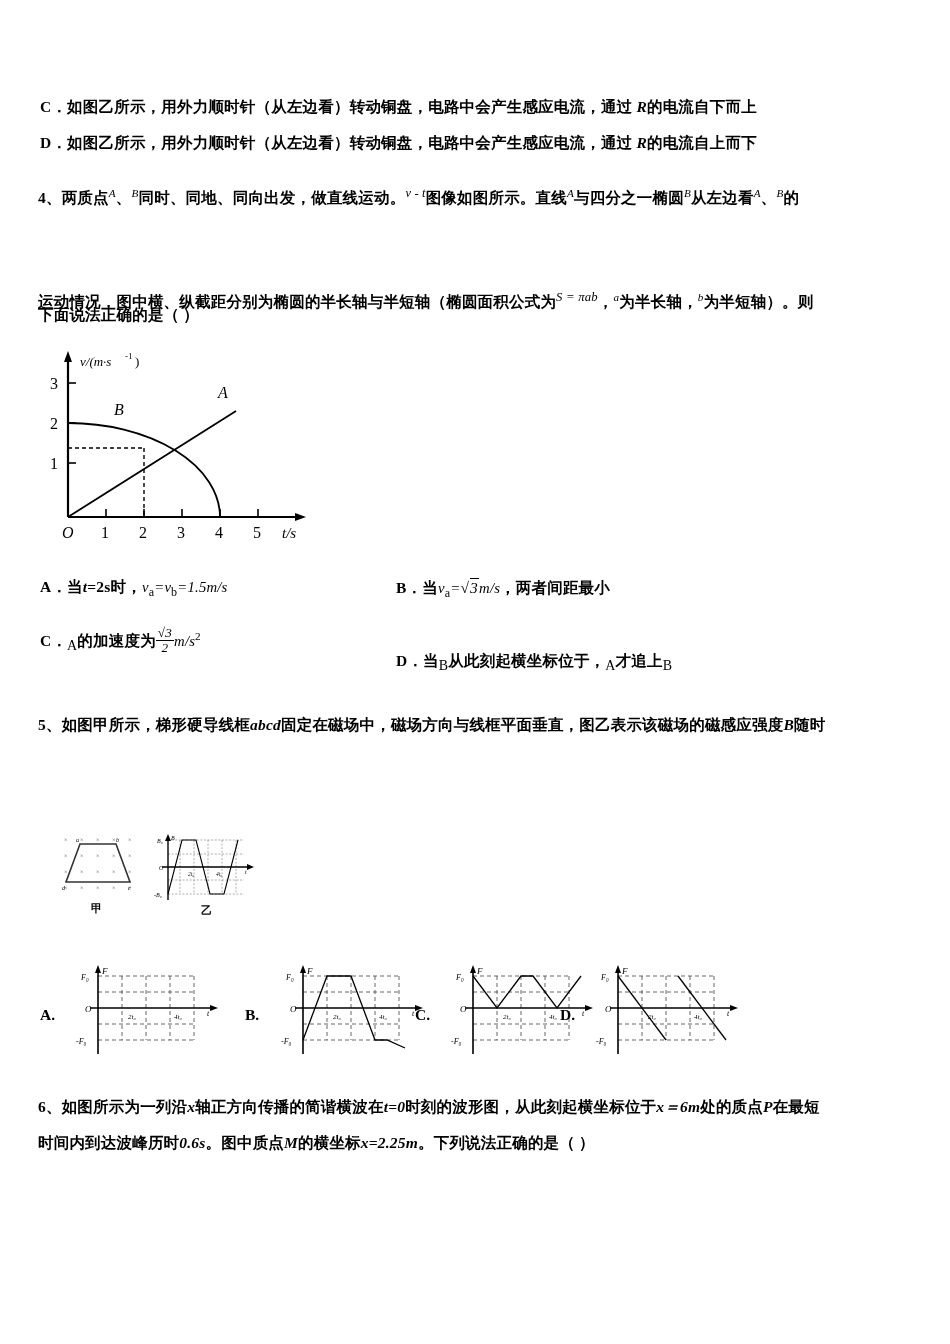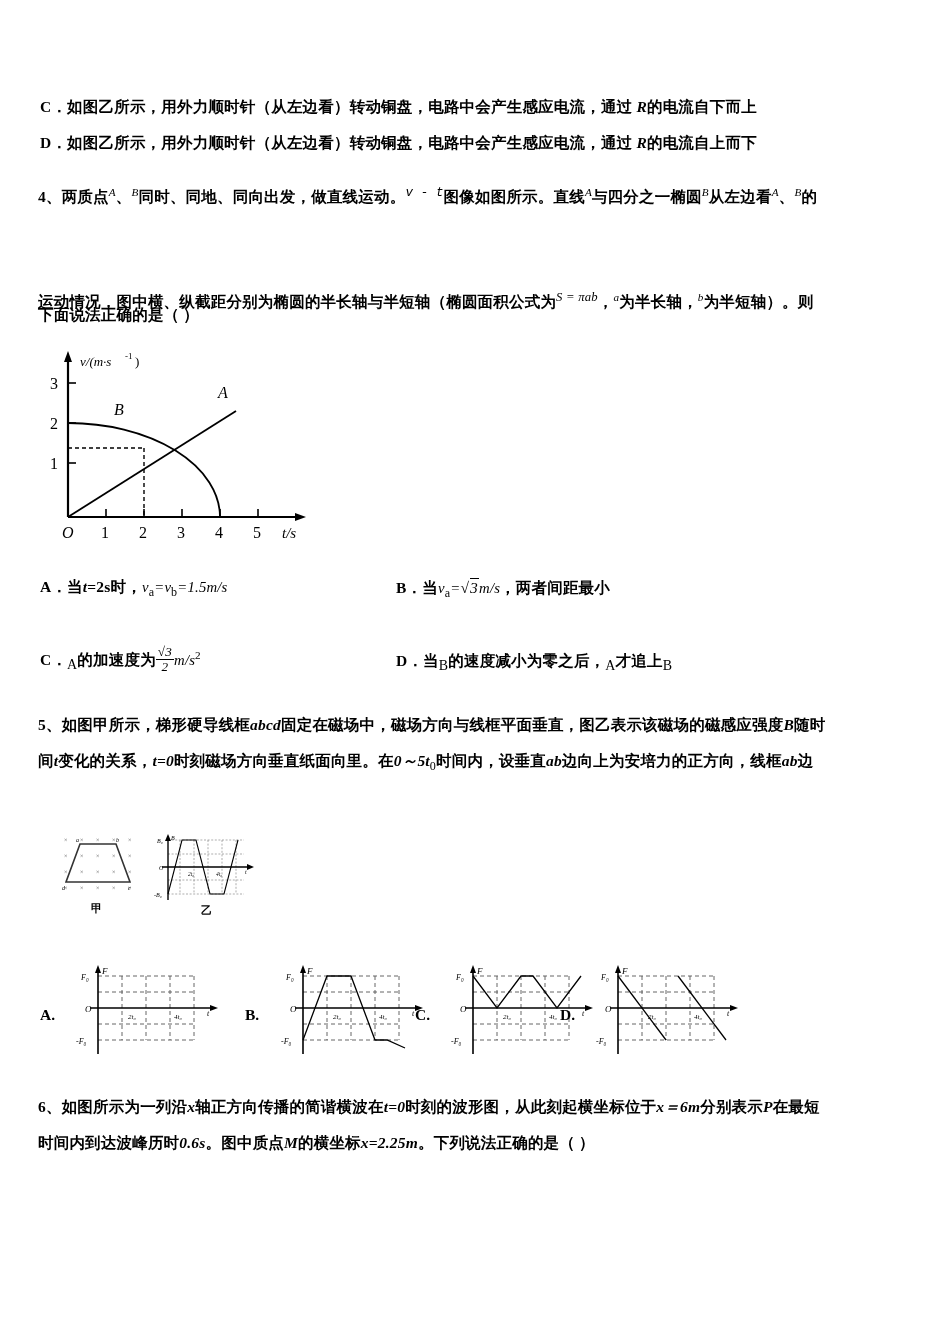--- a/index.html
+++ b/index.html
@@ -120,7 +120,7 @@
   </div>
 
   <div class="line" style="left:38px; top:186px;">
-    <span>4、</span><span>两质点</span><span class="sup">A</span><span>、</span><span class="sup">B</span><span>同时、同地、同向出发，做直线运动。</span><span class="sup" style="font-size:0.8em;font-family:Liberation Mono, monospace;">v - t</span><span>图像如图所示。直线</span><span class="sup">A</span><span>与四分之一椭圆</span><span class="sup">B</span><span>从左边看</span><span class="sup">A</span><span>、</span><span class="sup">B</span><span>的</span>
+    <span>4、</span><span>两质点</span><span class="sup">A</span><span>、</span><span class="sup">B</span><span>同时、同地、同向出发，做直线运动。</span><span class="sup" style="font-size:0.8em;">v - t</span><span>图像如图所示。直线</span><span class="sup">A</span><span>与四分之一椭圆</span><span class="sup">B</span><span>从左边看</span><span class="sup">A</span><span>、</span><span class="sup">B</span><span>的</span>
   </div>
 
   <div class="line" style="left:38px; top:254px;margin-top:36px;">

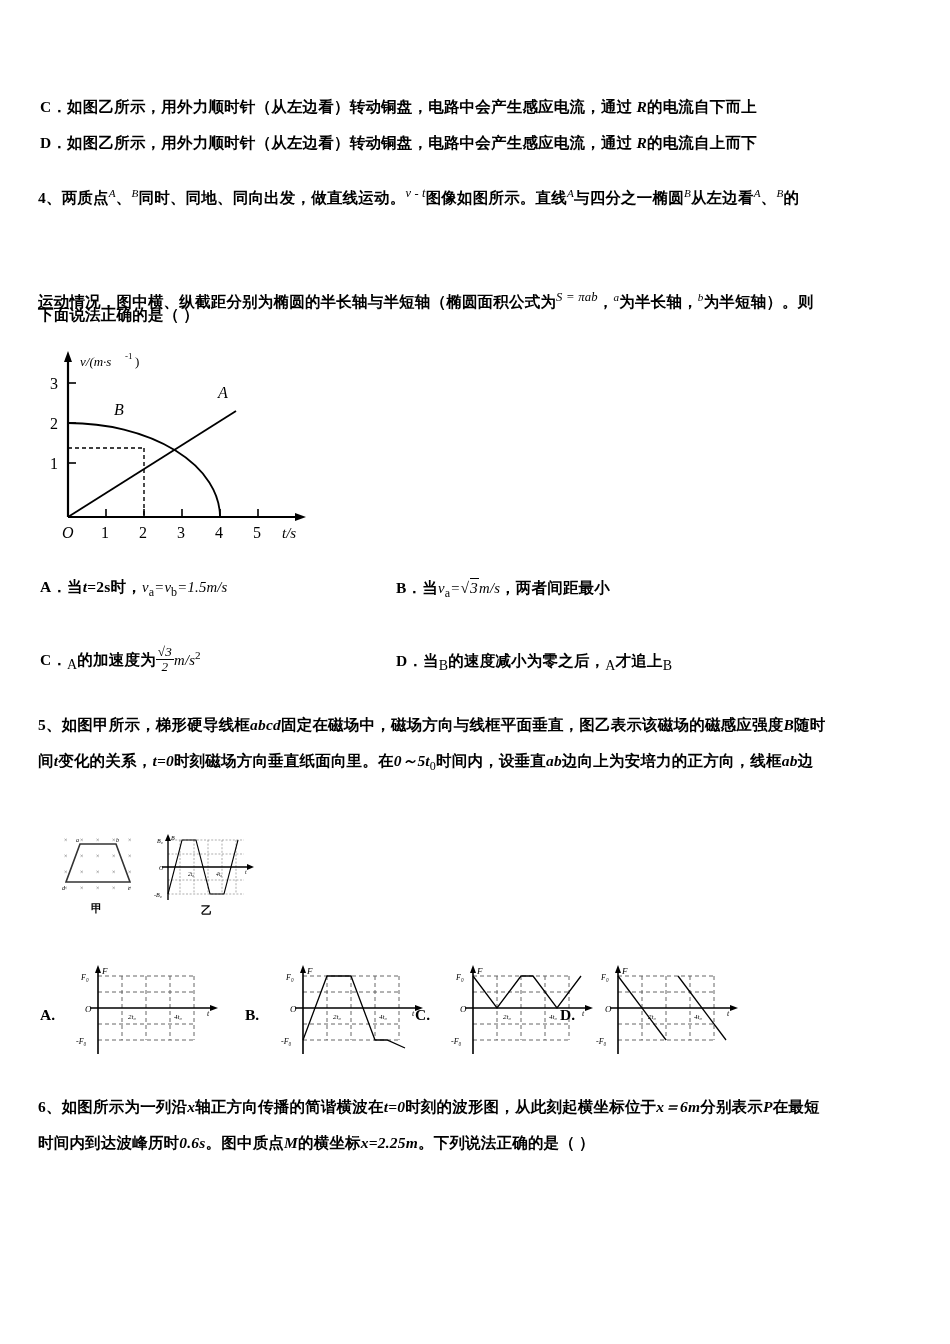--- a/index.html
+++ b/index.html
@@ -184,7 +184,7 @@
     <span class="opt-label">B．</span><span>当</span><span class="mathit">v</span><span class="sub">a</span><span class="mathit">=</span><span class="sqrt-sign">√</span><span class="sqrt">3</span><span class="mathit">m/s</span><span>，两者间距最小</span>
   </div>
 
-  <div class="line" style="left:40px; top:645px;">
+  <div class="line" style="left:40px; top:626px;">
     <span class="opt-label">C．</span><span class="sub" style="font-size:0.9em;">A</span><span>的加速度为</span><span class="frac"><span class="num">√3</span><span class="den">2</span></span><span class="mathit">m/s</span><span class="sup" style="font-style:normal;">2</span>
   </div>
 

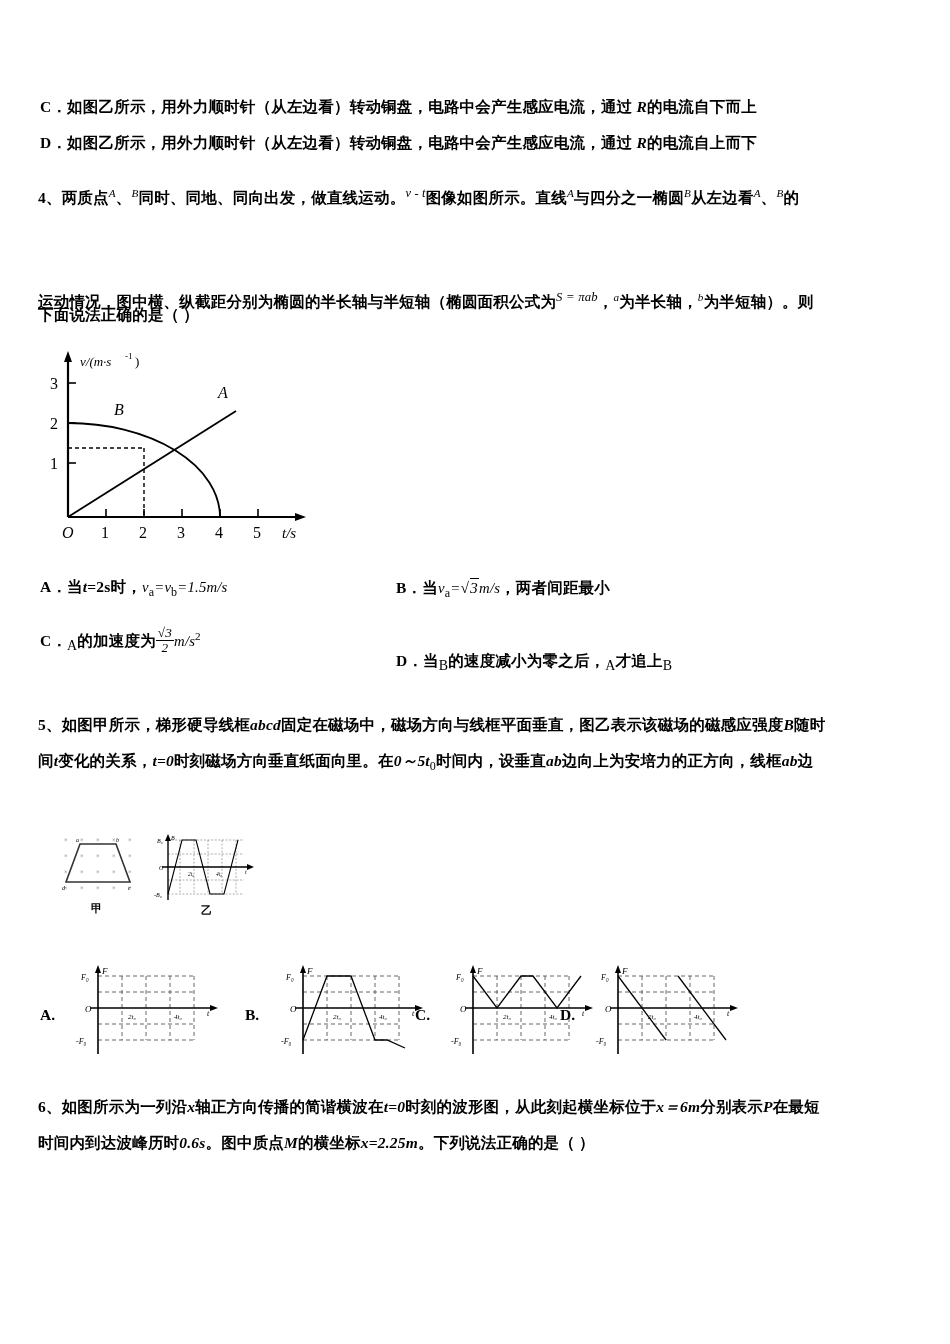--- a/index.html
+++ b/index.html
@@ -189,7 +189,7 @@
   </div>
 
   <div class="line" style="left:396px; top:652px;">
-    <span class="opt-label">D．</span><span>当</span><span class="sub" style="font-size:0.9em;">B</span><span>的速度减小为零之后，</span><span class="sub" style="font-size:0.9em;">A</span><span>才追上</span><span class="sub" style="font-size:0.9em;">B</span>
+    <span class="opt-label">D．</span><span>当</span><span class="sub" style="font-size:0.9em;">B</span><span>从此刻起横坐标位于，</span><span class="sub" style="font-size:0.9em;">A</span><span>才追上</span><span class="sub" style="font-size:0.9em;">B</span>
   </div>
 
   <div class="line" style="left:38px; top:716px;">

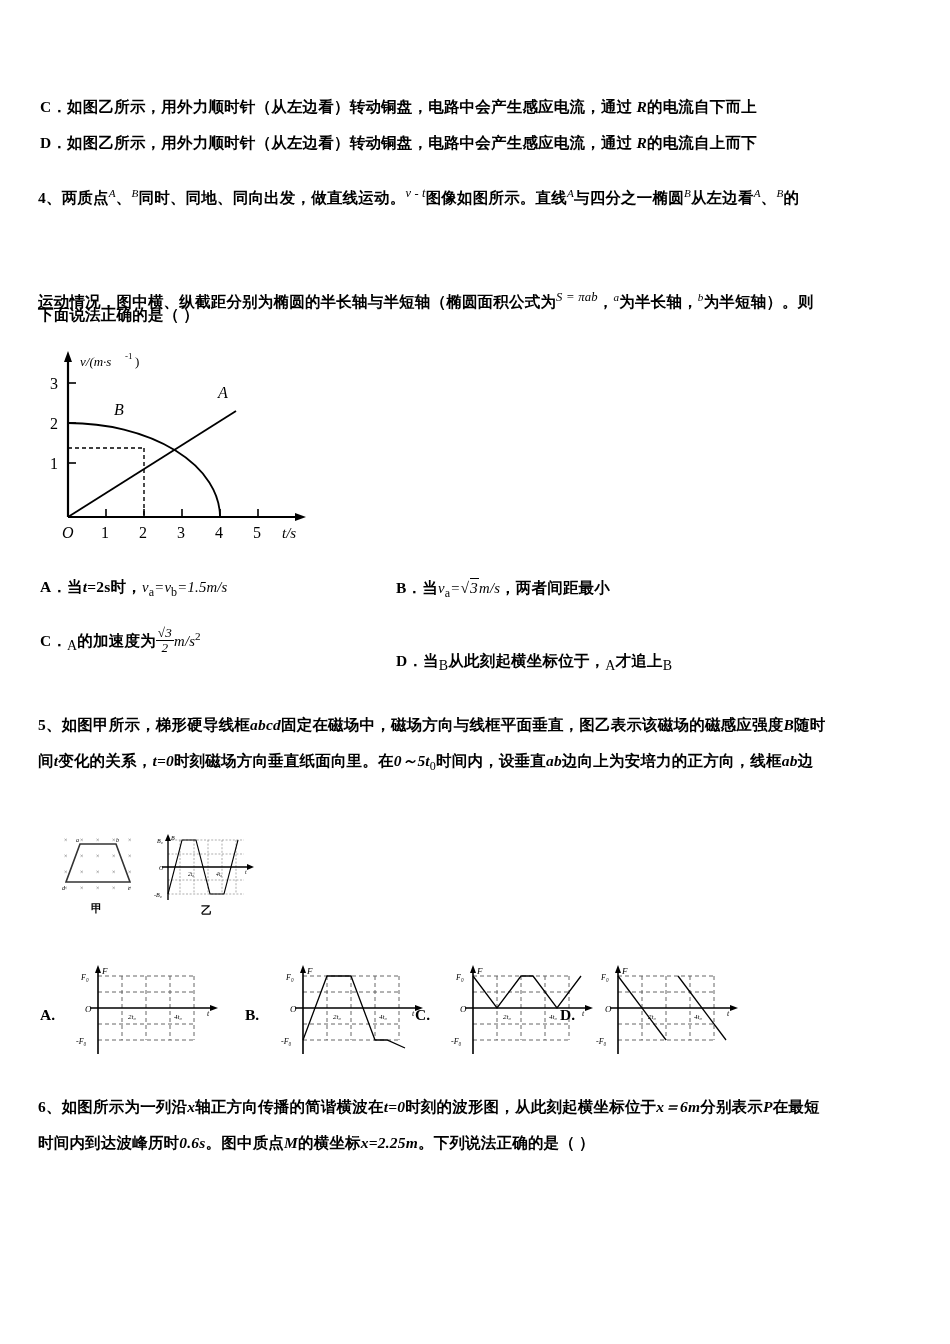--- a/index.html
+++ b/index.html
@@ -196,9 +196,6 @@
     <span>5、</span><span>如图甲所示，梯形硬导线框</span><span class="it">abcd</span><span>固定在磁场中，磁场方向与线框平面垂直，图乙表示该磁场的磁感应强度</span><span class="it">B</span><span>随时</span>
   </div>
 
-  <div class="line" style="left:38px; top:752px;">
-    <span>间</span><span class="it">t</span><span>变化的关系，</span><span class="it">t=0</span><span>时刻磁场方向垂直纸面向里。在</span><span class="it">0～5t</span><span class="sub">0</span><span>时间内，设垂直</span><span class="it">ab</span><span>边向上为安培力的正方向，线框</span><span class="it">ab</span><span>边</span>
-  </div>
 
 
   <div class="fig-jiayi">

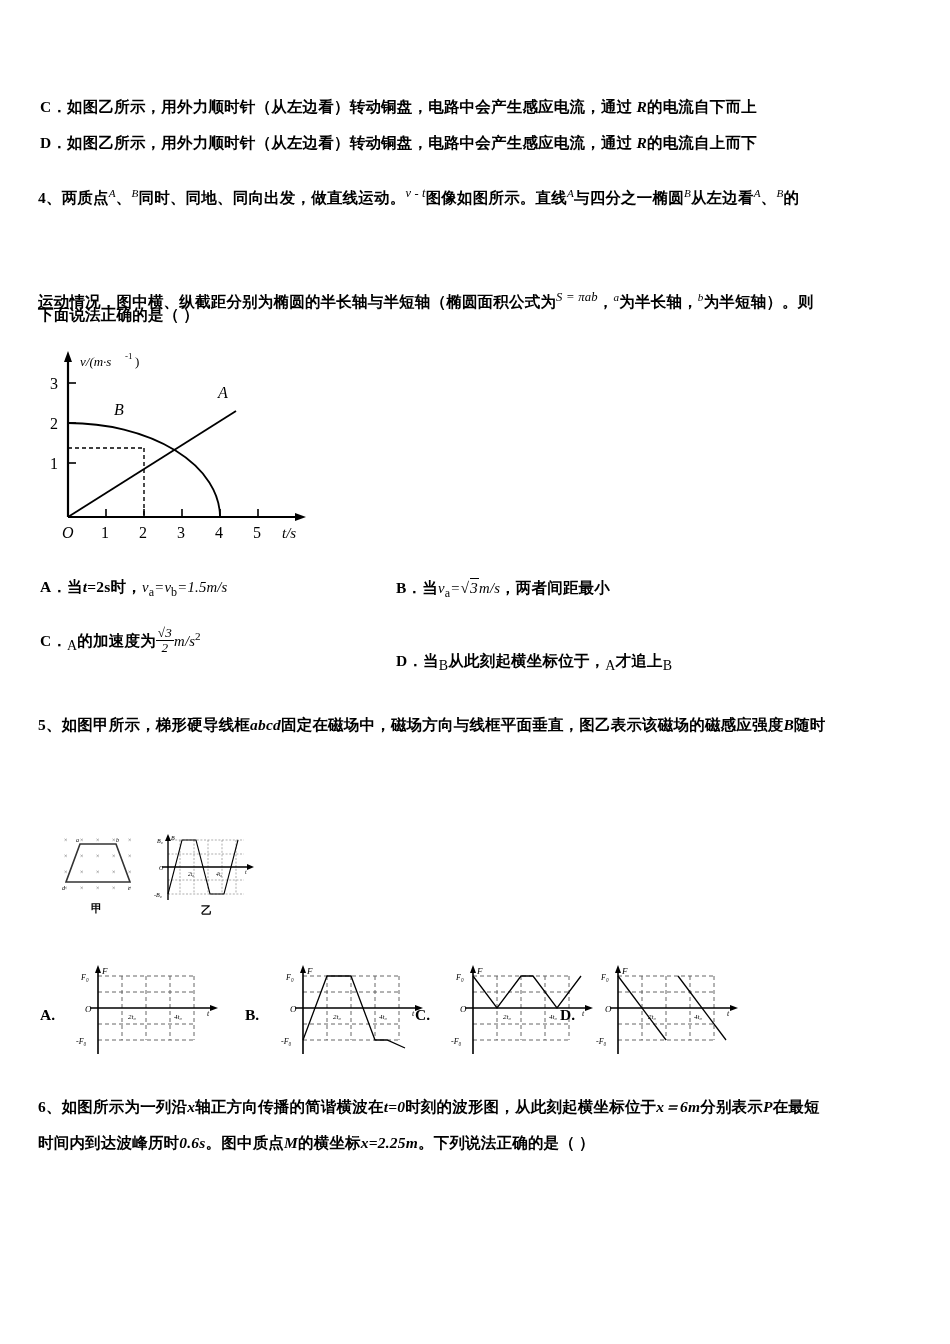--- a/index.html
+++ b/index.html
@@ -383,7 +383,7 @@
   </div>
 
   <div class="line" style="left:38px; top:1098px;">
-    <span>6、</span><span>如图所示为一列沿</span><span class="it">x</span><span>轴正方向传播的简谐横波在</span><span class="it">t=0</span><span>时刻的波形图，从此刻起横坐标位于</span><span class="it">x＝6m</span><span>分别表示</span><span class="it">P</span><span>在最短</span>
+    <span>6、</span><span>如图所示为一列沿</span><span class="it">x</span><span>轴正方向传播的简谐横波在</span><span class="it">t=0</span><span>时刻的波形图，从此刻起横坐标位于</span><span class="it">x＝6m</span><span>处的质点</span><span class="it">P</span><span>在最短</span>
   </div>
 
   <div class="line" style="left:38px; top:1134px;">

